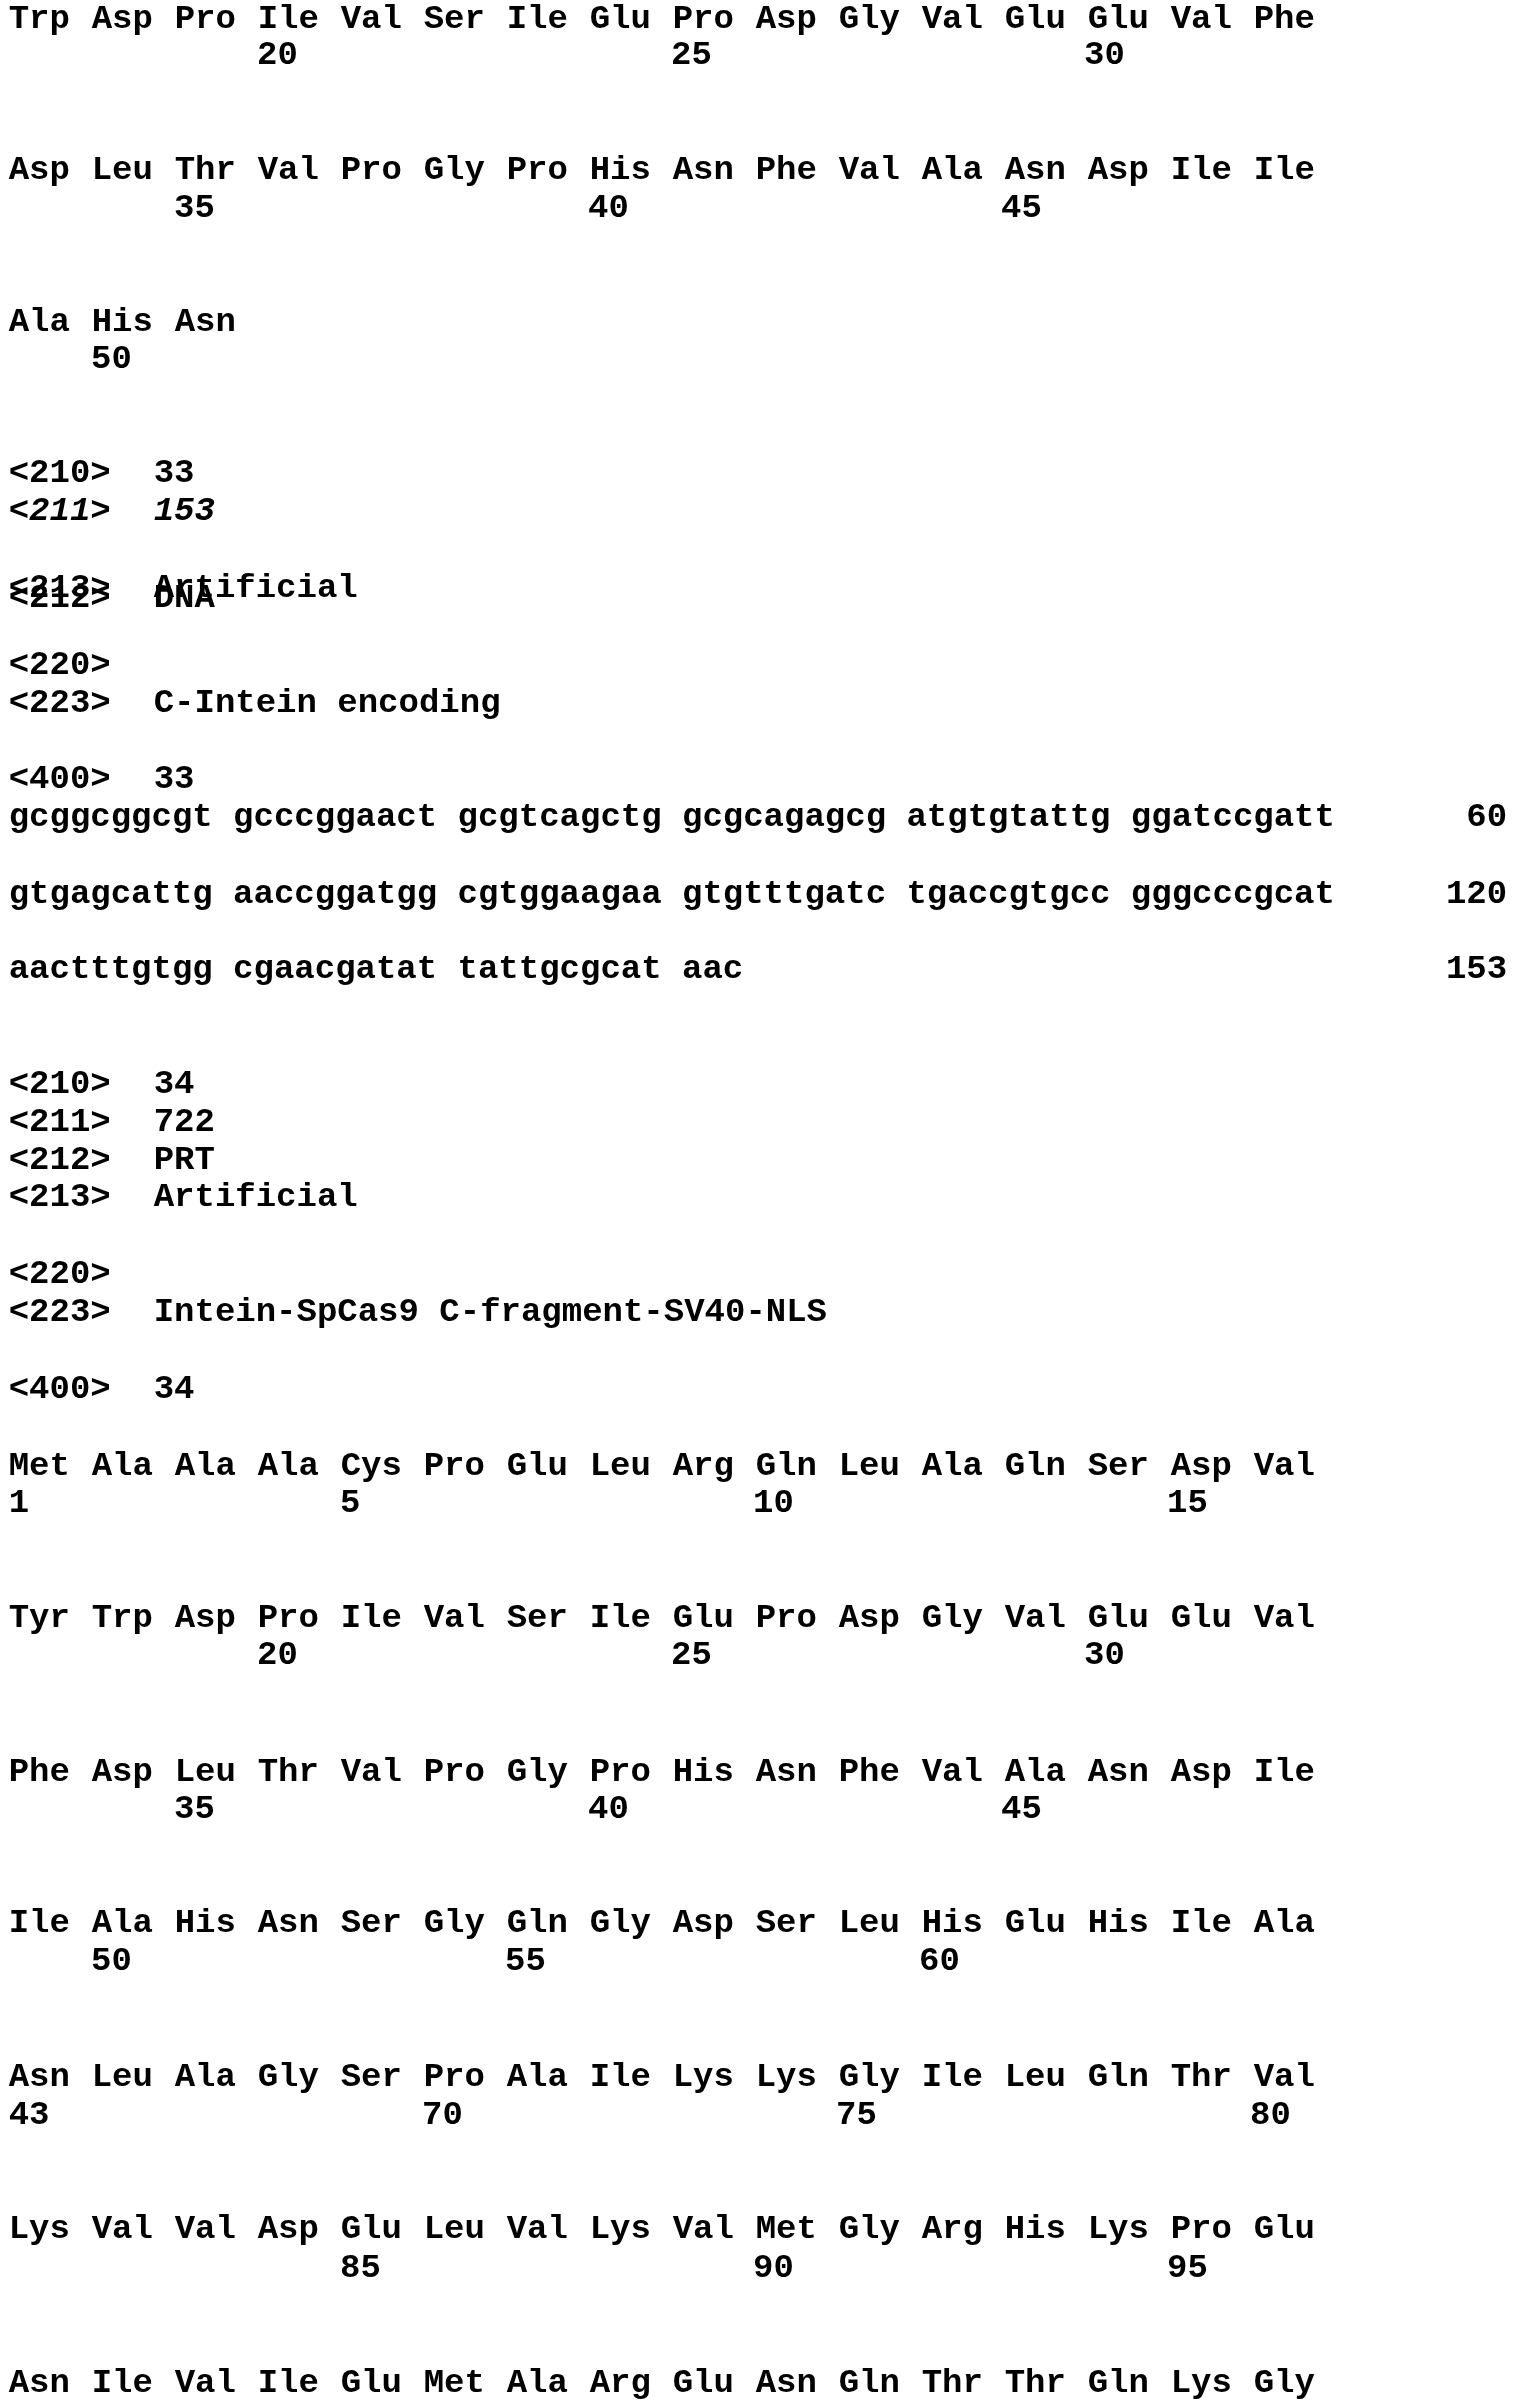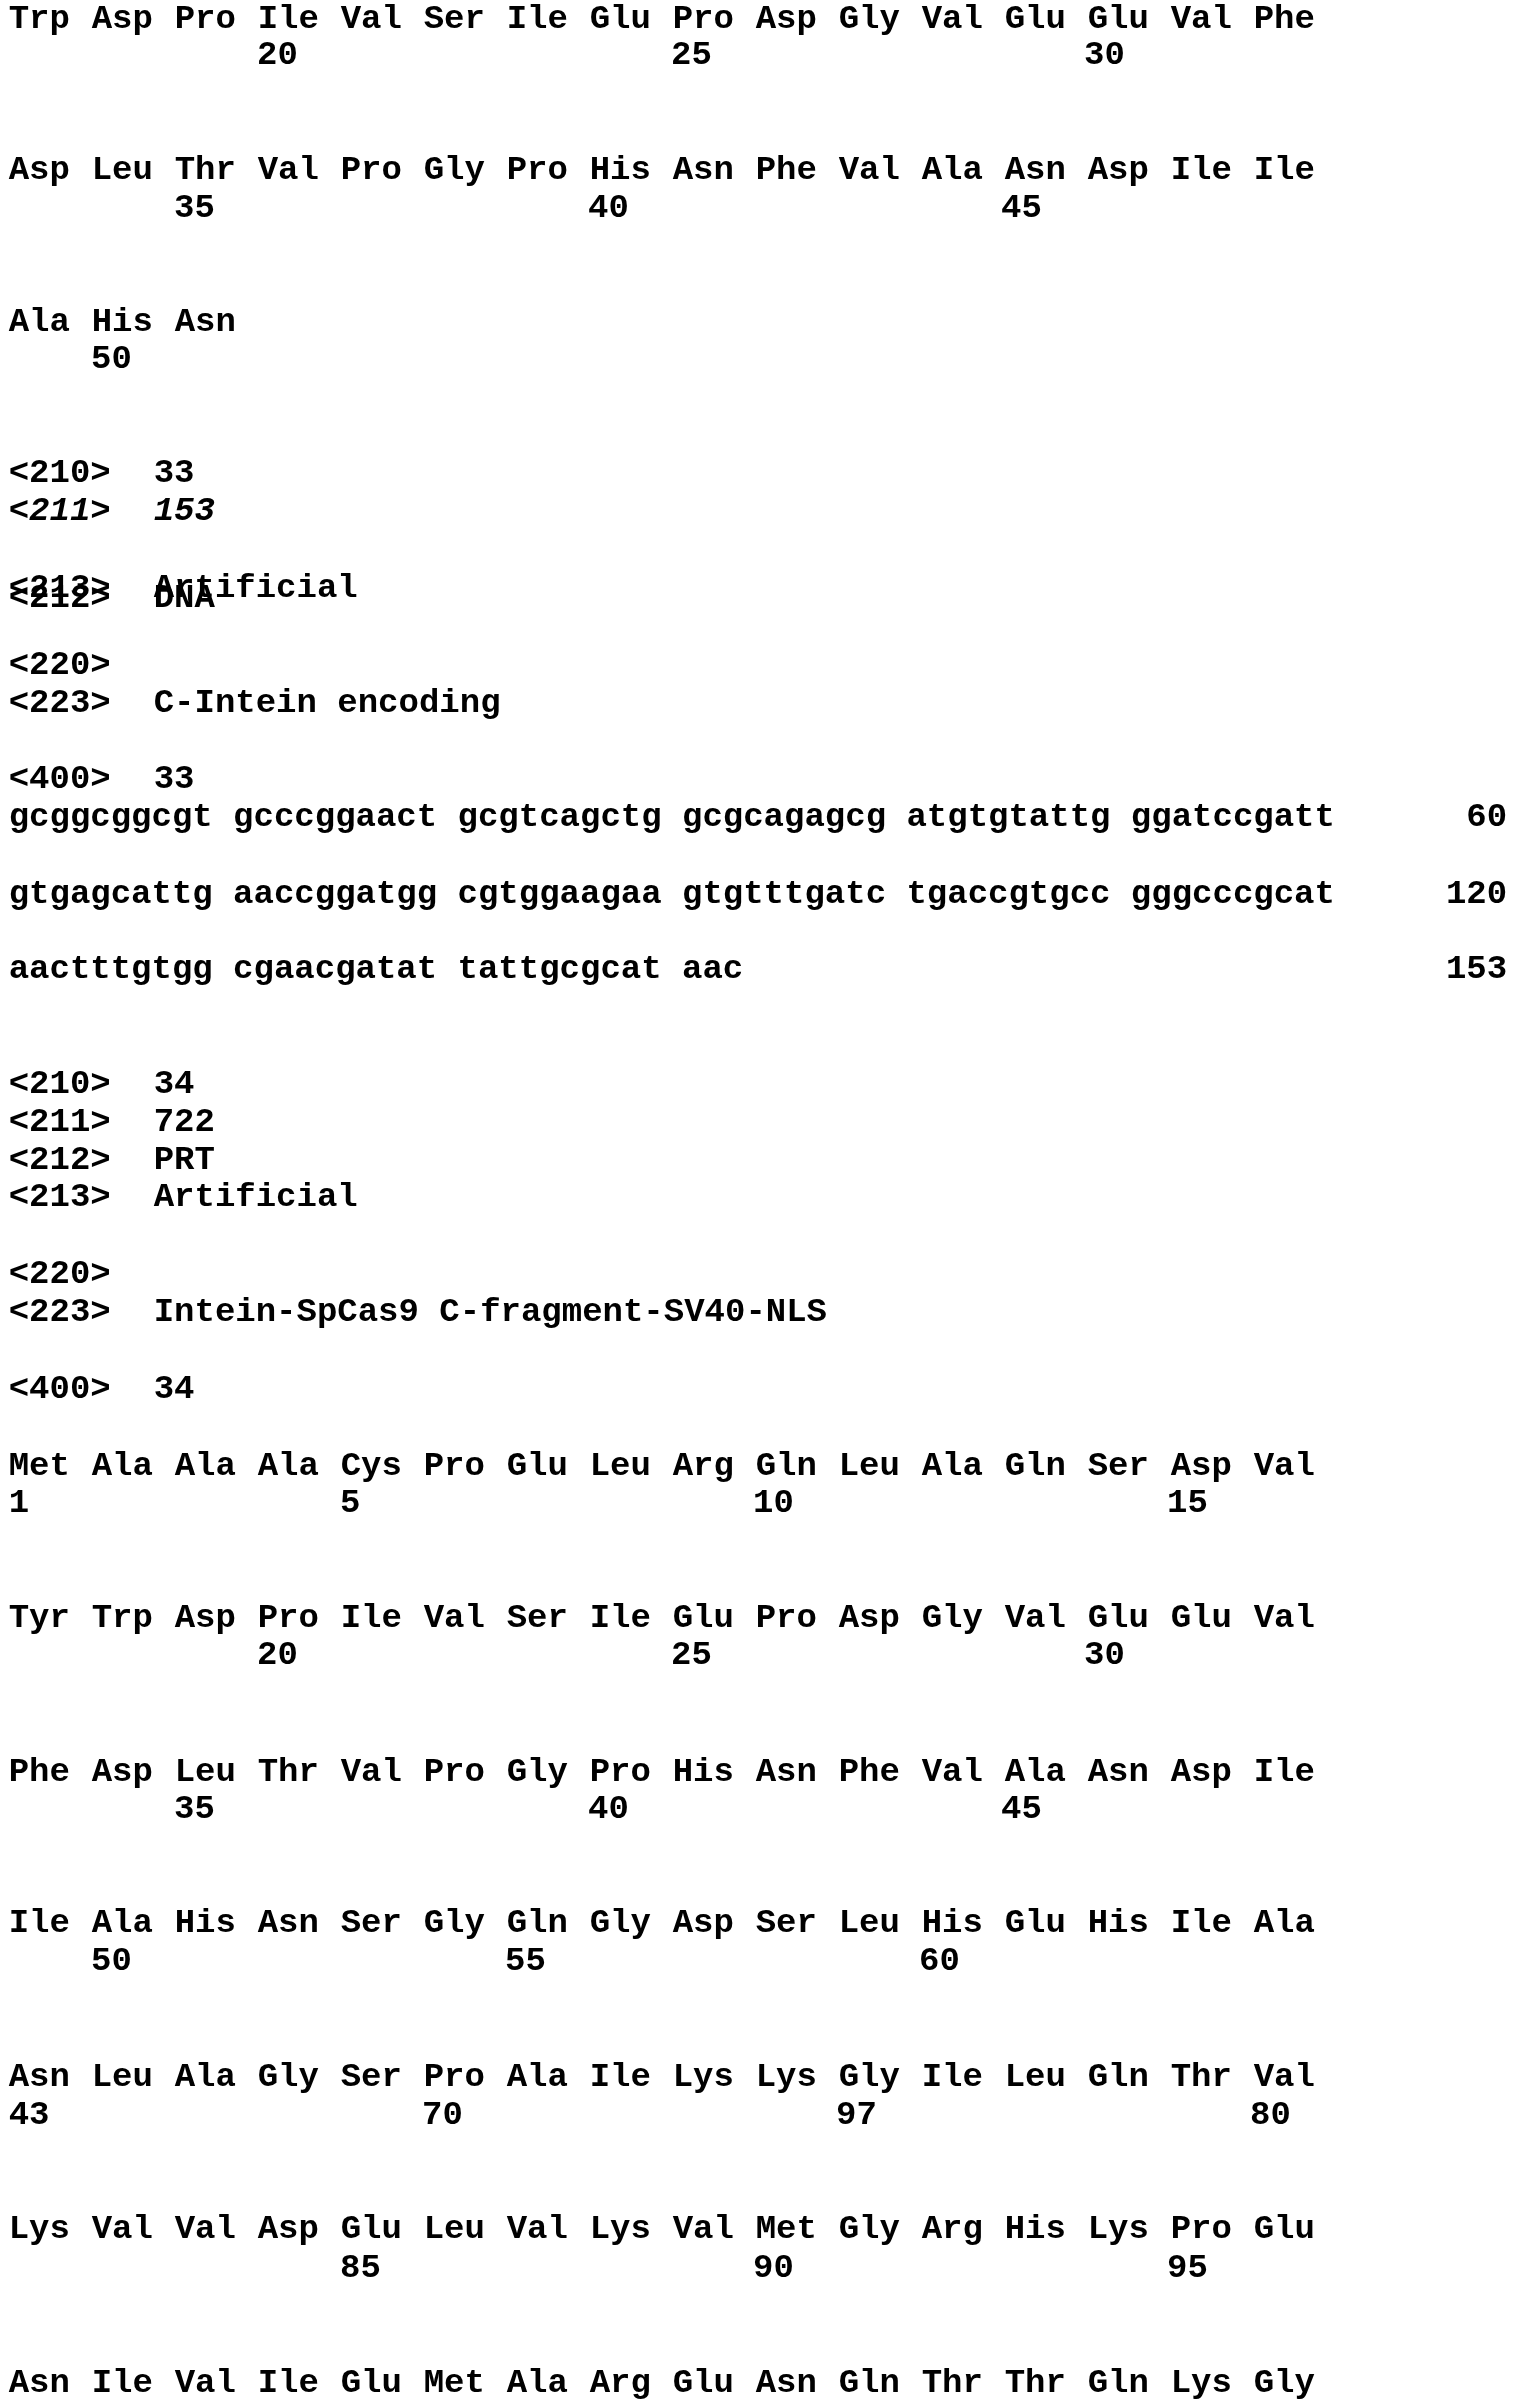--- a/index.html
+++ b/index.html
@@ -136,7 +136,7 @@
   <div>
       <div class="pos-num" style="top: 2096px; left: 8.7px;">43</div>
       <div class="pos-num" style="top: 2096px; left: 422px;">70</div>
-      <div class="pos-num" style="top: 2096px; left: 836px;">97</div>
+      <div class="pos-num" style="top: 2096px; left: 836px;">75</div>
       <div class="pos-num" style="top: 2096px; left: 1250px; text-align: center;">80</div>
     </div>
 

